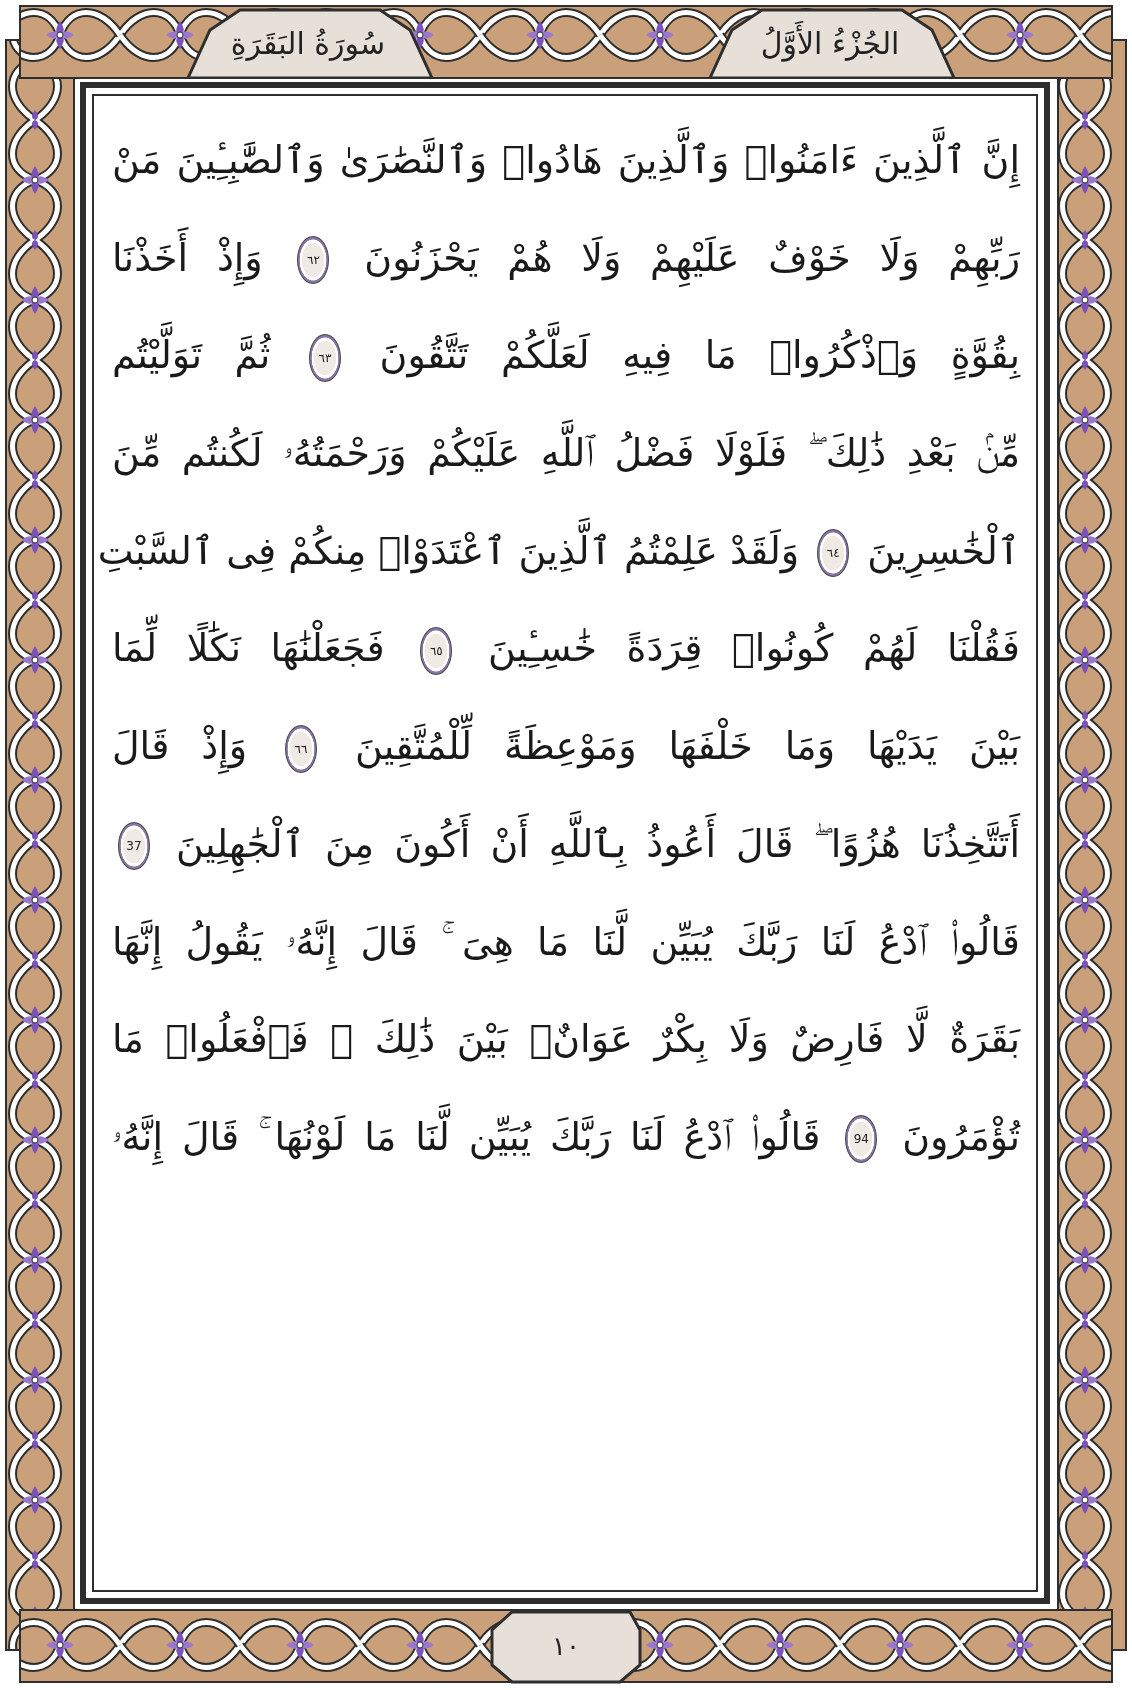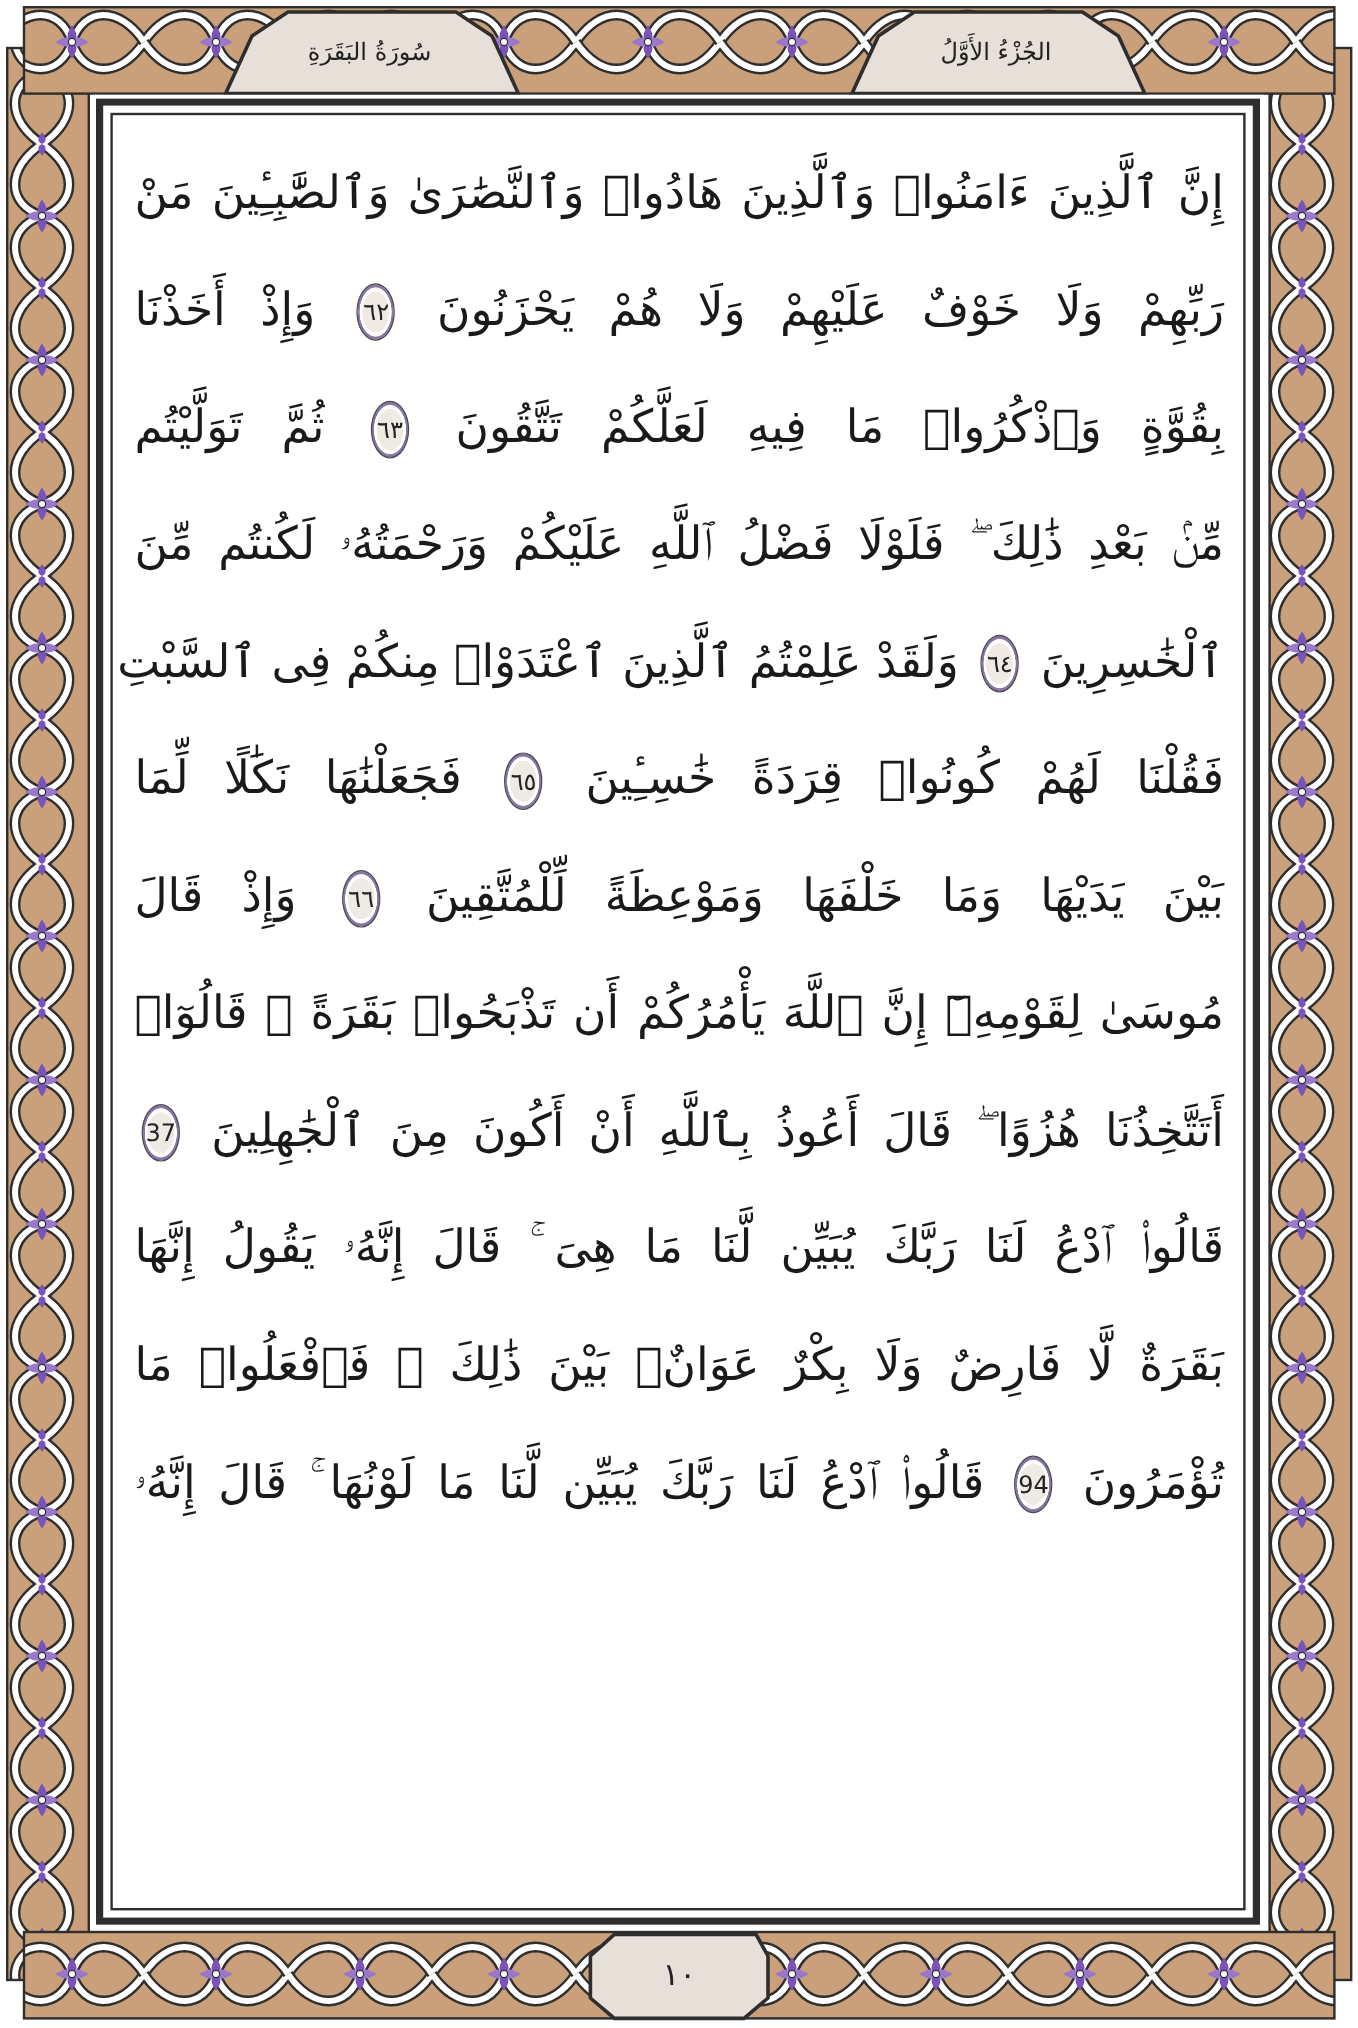--- a/index.html
+++ b/index.html
@@ -19,7 +19,7 @@
     display:flex; align-items:center; justify-content:center;
     direction:rtl;
     font-family:"DejaVu Sans", sans-serif;
-    font-size:20px; color:#222;
+    font-size:30px; color:#222;
   }
   .cartouche.surah { left:200px; width:216px; }
   .cartouche.juz   { left:722px; width:216px; }

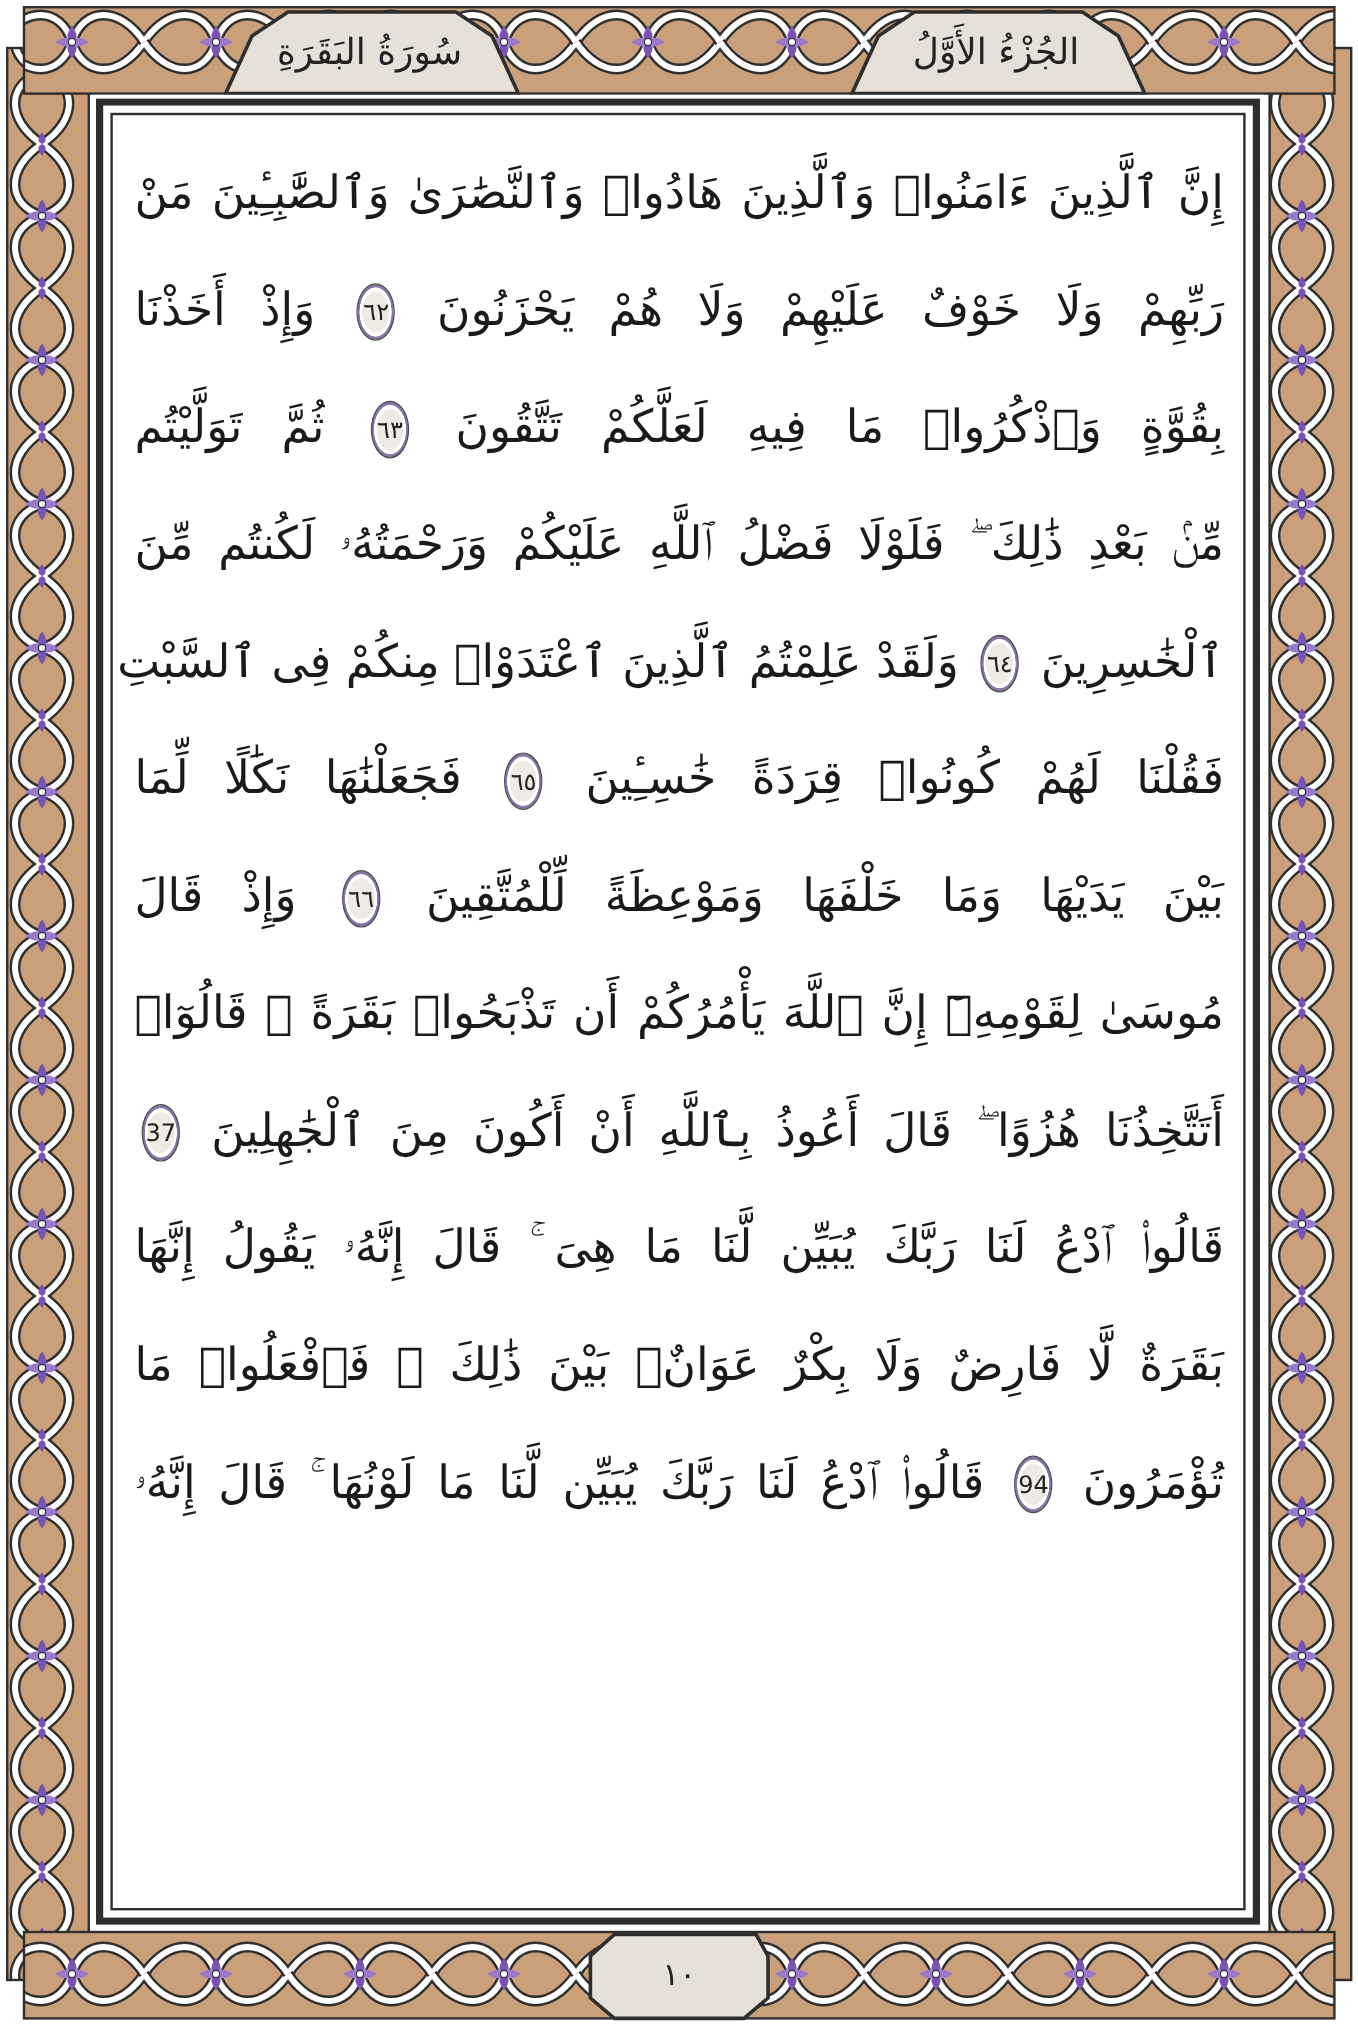--- a/index.html
+++ b/index.html
@@ -53,7 +53,7 @@
     border-radius:50%/50%;
     background:radial-gradient(ellipse at center, #efeae4 52%, #ffffff 53%, #ffffff 62%, #8a7aa8 64%, #6a4fa0 100%);
     border:1.5px solid #4a4a4a;
-    font-size:20px; line-height:46px; text-align:left; color:#222;
+    font-size:12px; line-height:46px; text-align:left; color:#222;
     text-align-last:center;
   }
   .page-number {

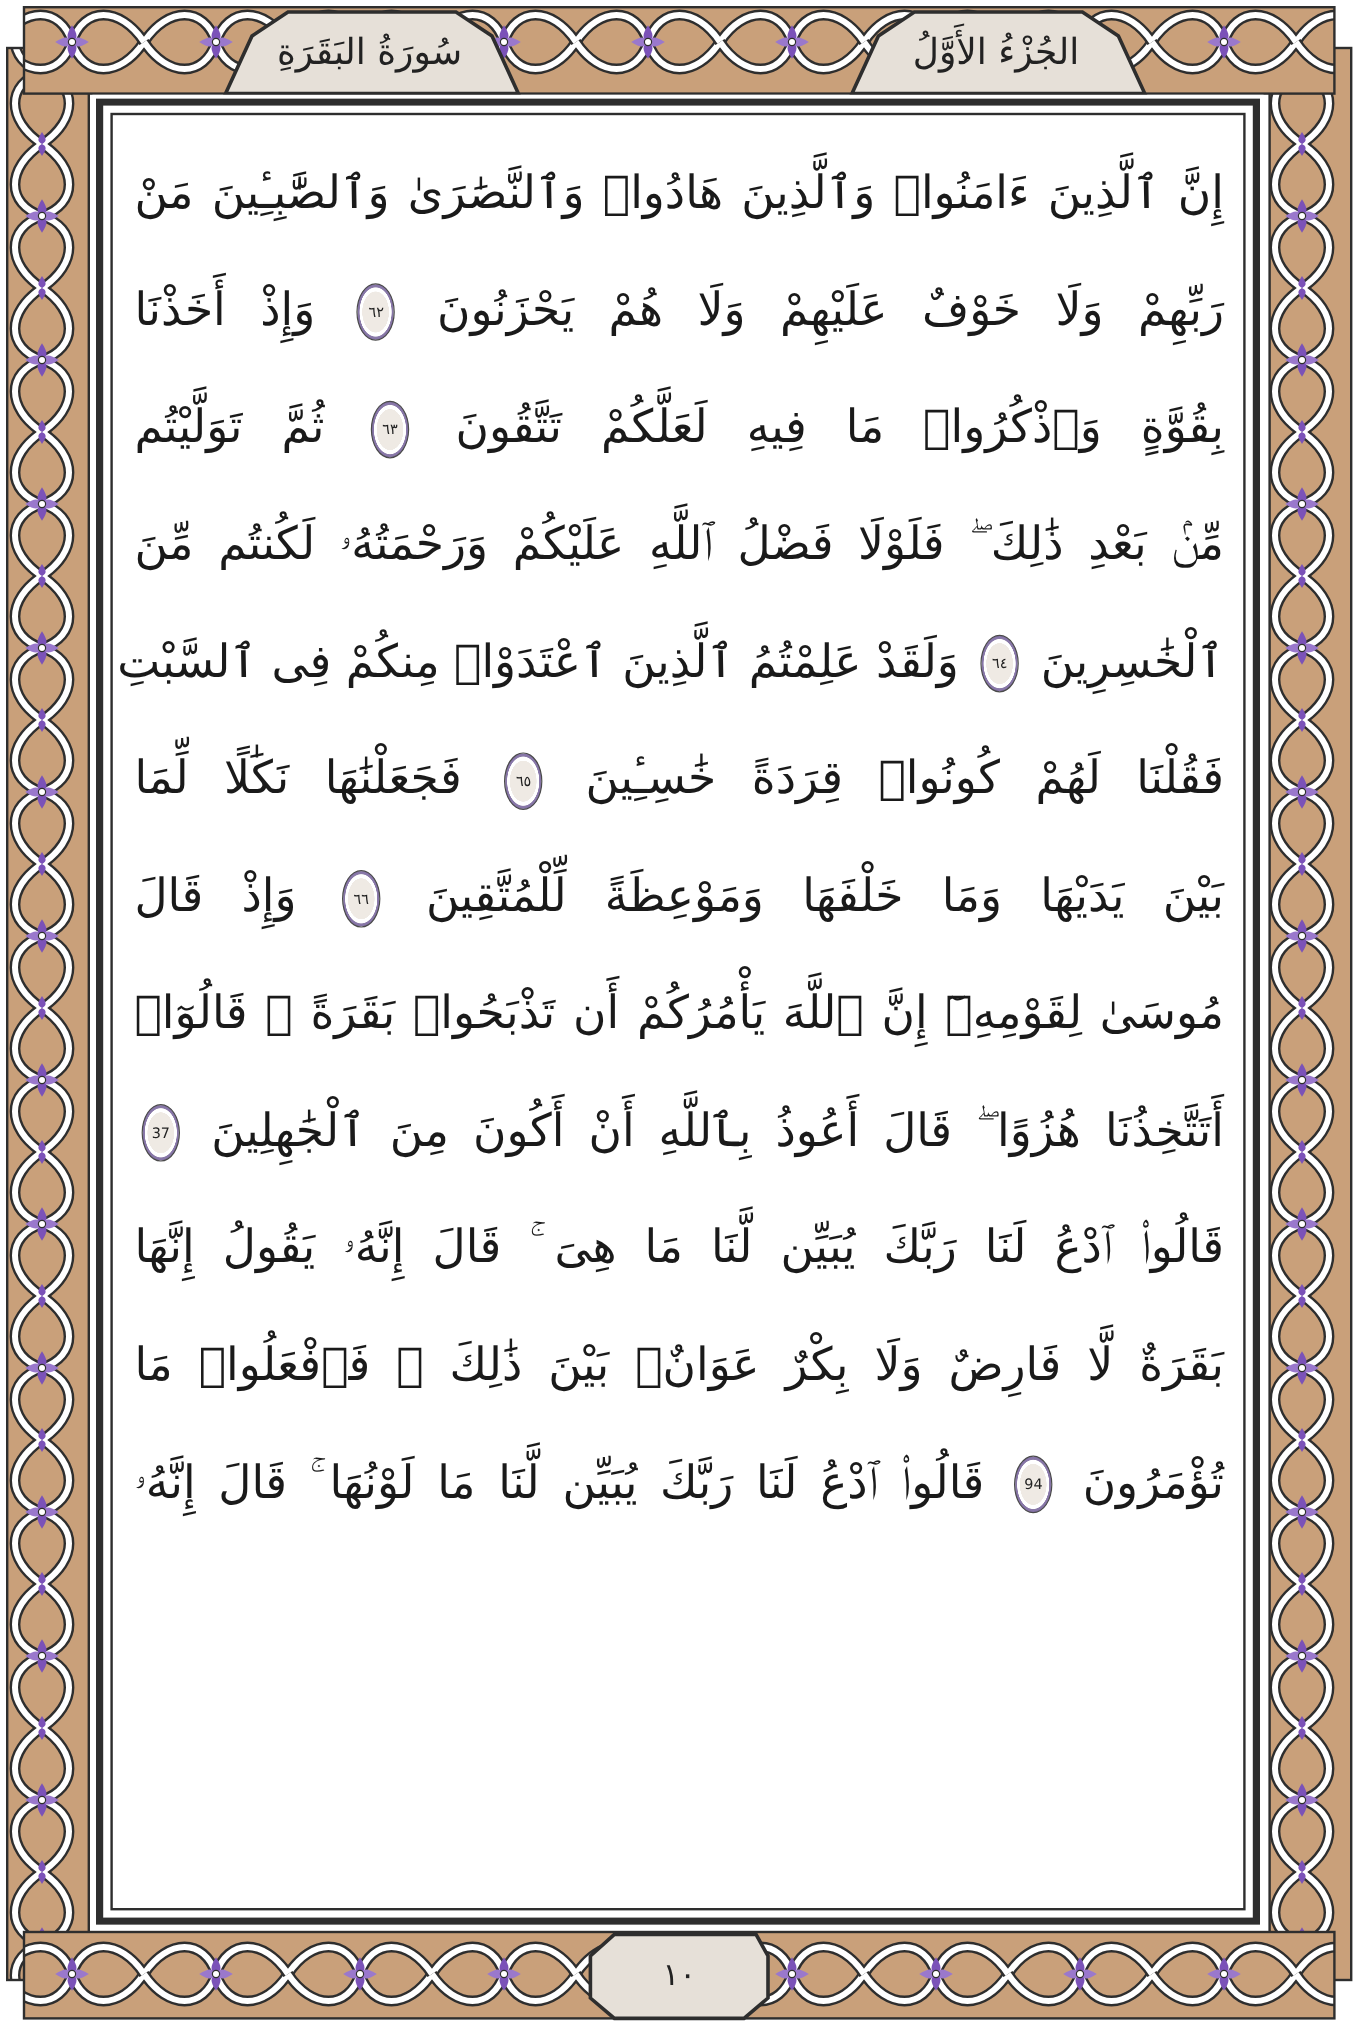--- a/index.html
+++ b/index.html
@@ -139,7 +139,6 @@
     <div class="line"><span>ٱلْخَٰسِرِينَ</span> <span class="ayah-marker">٦٤</span> <span>وَلَقَدْ عَلِمْتُمُ ٱلَّذِينَ ٱعْتَدَوْا۟ مِنكُمْ فِى ٱلسَّبْتِ</span> </div>
     <div class="line"><span>فَقُلْنَا لَهُمْ كُونُوا۟ قِرَدَةً خَٰسِـِٔينَ</span> <span class="ayah-marker">٦٥</span> <span>فَجَعَلْنَٰهَا نَكَٰلًا لِّمَا</span> </div>
     <div class="line"><span>بَيْنَ يَدَيْهَا وَمَا خَلْفَهَا وَمَوْعِظَةً لِّلْمُتَّقِينَ</span> <span class="ayah-marker">٦٦</span> <span>وَإِذْ قَالَ</span> </div>
-    <div class="line"><span>مُوسَىٰ لِقَوْمِهِۦٓ إِنَّ ٱللَّهَ يَأْمُرُكُمْ أَن تَذْبَحُوا۟ بَقَرَةً ۖ قَالُوٓا۟</span> </div>
     <div class="line"><span>أَتَتَّخِذُنَا هُزُوًا ۖ قَالَ أَعُوذُ بِٱللَّهِ أَنْ أَكُونَ مِنَ ٱلْجَٰهِلِينَ</span> <span class="ayah-marker">37</span> </div>
     <div class="line"><span>قَالُوا۟ ٱدْعُ لَنَا رَبَّكَ يُبَيِّن لَّنَا مَا هِىَ ۚ قَالَ إِنَّهُۥ يَقُولُ إِنَّهَا</span> </div>
     <div class="line"><span>بَقَرَةٌ لَّا فَارِضٌ وَلَا بِكْرٌ عَوَانٌۢ بَيْنَ ذَٰلِكَ ۖ فَٱفْعَلُوا۟ مَا</span> </div>

